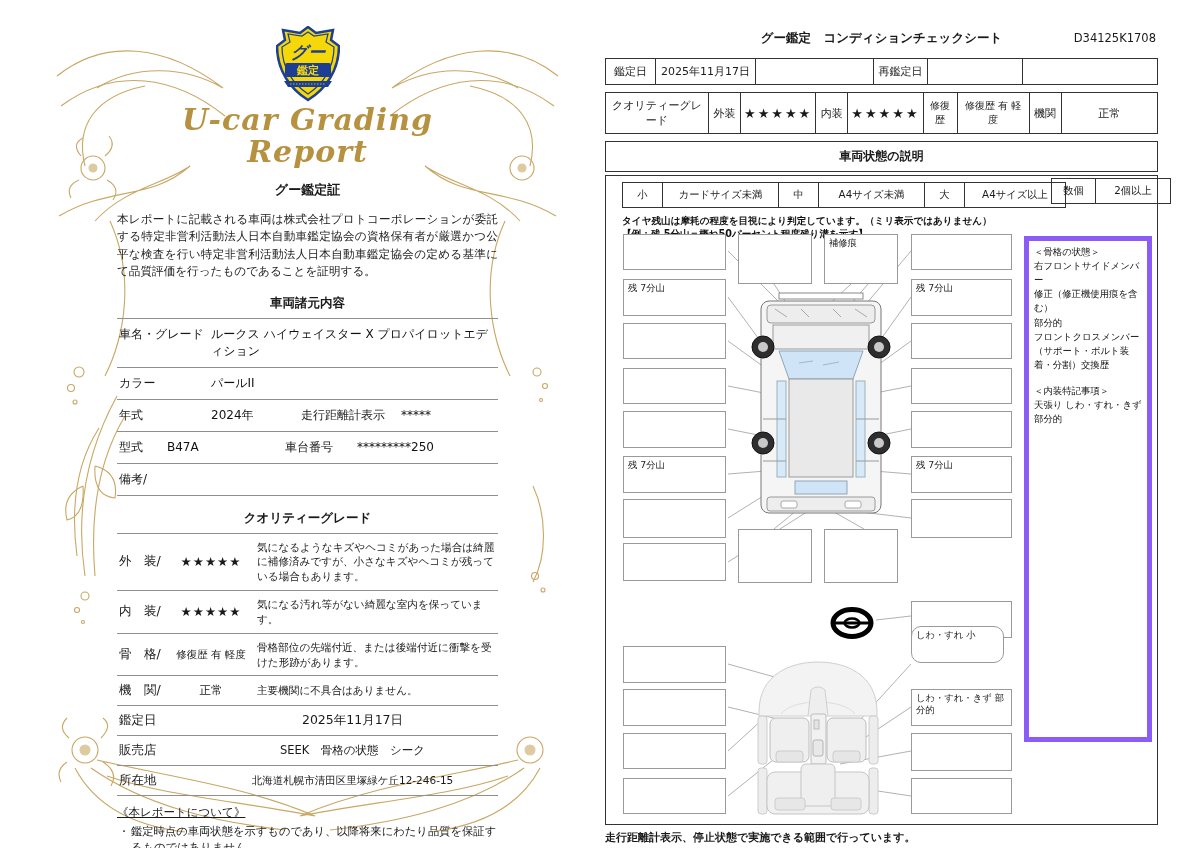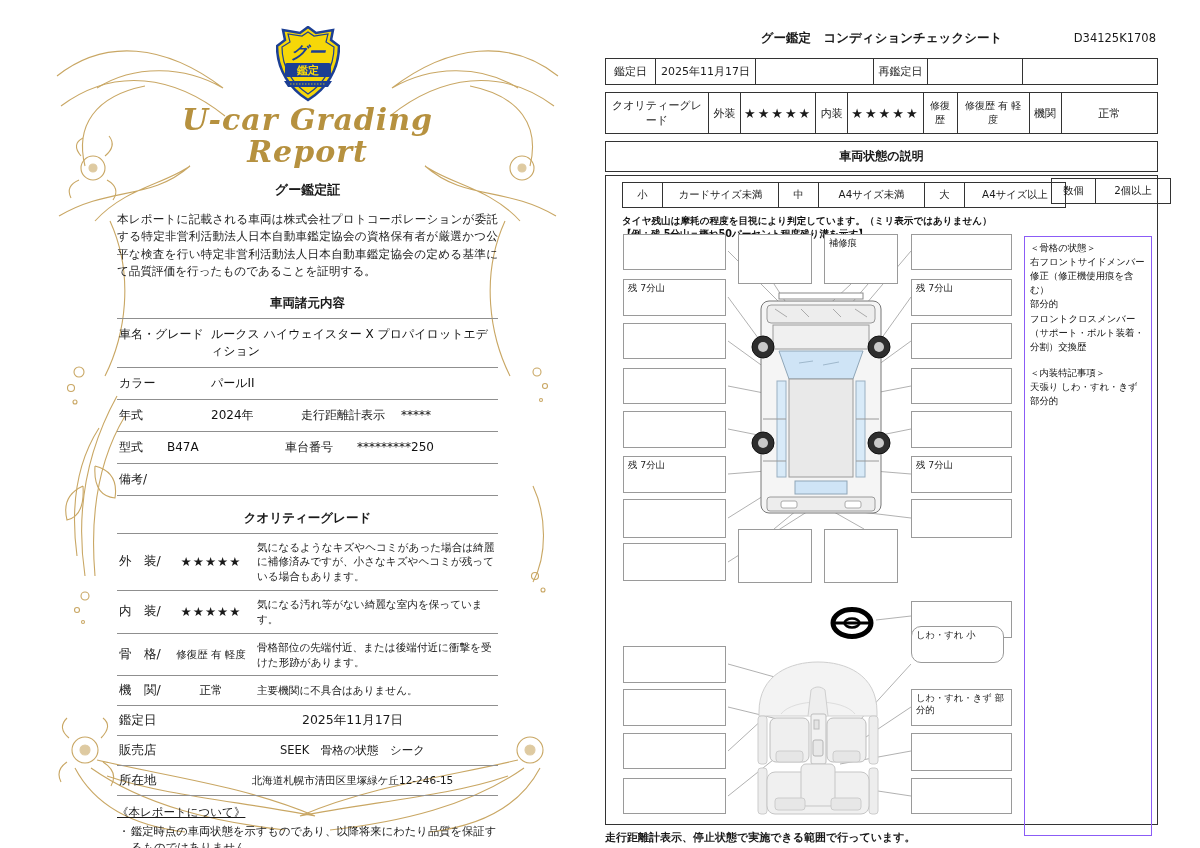--- a/index.html
+++ b/index.html
@@ -52,7 +52,7 @@
   .legend .lc:last-child { border-right:none; }
   .tire-note { position:absolute; left:16px; top:38px; font-size:9.6px; font-weight:bold; line-height:1.4; color:#111; }
   .cbox { position:absolute; border:1px solid #9a9a9a; background:#fff; font-size:9.3px; padding:2px 4px; color:#222; line-height:1.25; }
-  #frame-notes { position:absolute; left:418px; top:60px; width:128px; height:600px; border:1px solid #8b5cf6; font-size:9.4px; line-height:1.5; padding:4px 5px; color:#111; }
+  #frame-notes { position:absolute; left:418px; top:60px; width:128px; height:506px; border:5px solid #8b5cf6; font-size:9.4px; line-height:1.5; padding:4px 5px; color:#111; }
   #frame-notes .gap { height:12px; }
   .rp-footnote { margin-top:5px; font-size:11px; font-weight:bold; }
   svg.overlay { position:absolute; left:0; top:0; pointer-events:none; }

